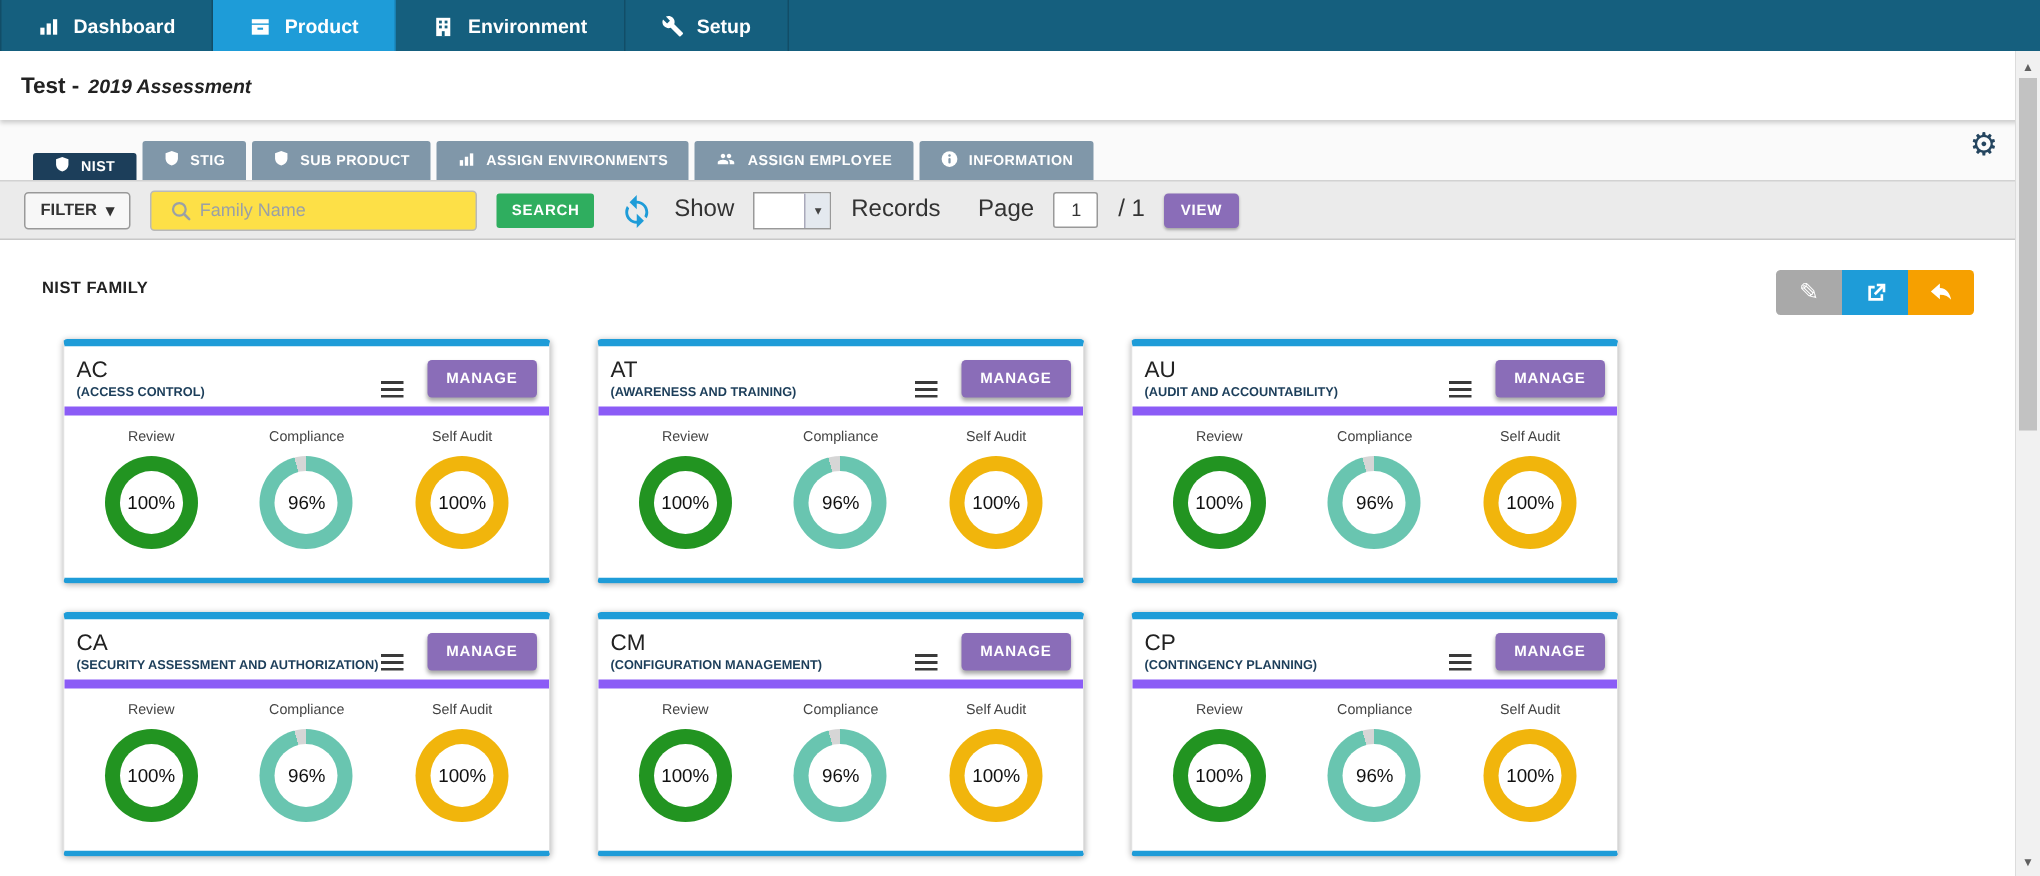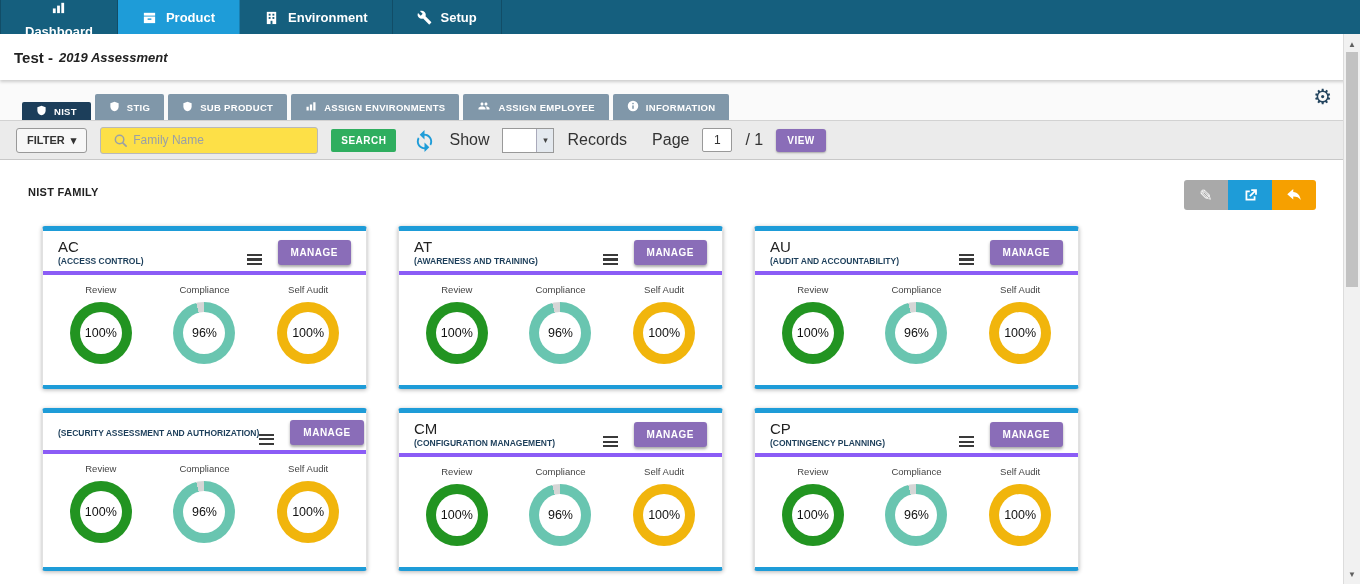--- a/index.html
+++ b/index.html
@@ -20,7 +20,7 @@
     font-size: 13px; font-weight: bold; cursor: pointer;
     border-right: 1px solid rgba(0,0,0,0.18);
   }
-  .nav-item:first-child { border-left: 1px solid rgba(0,0,0,0.18); flex-direction: column; }
+  .nav-item:first-child { border-left: 1px solid rgba(0,0,0,0.18); }
   .nav-item.active { background: #1e9cd8; }
   .nav-item svg { display: block; }
 

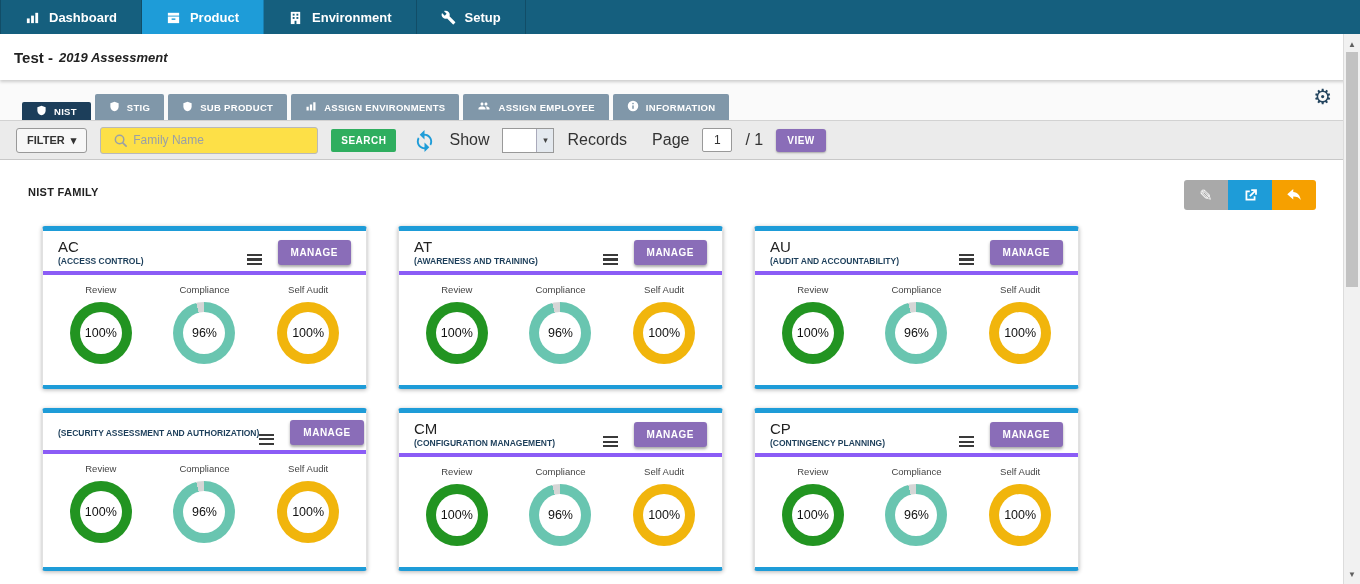--- a/index.html
+++ b/index.html
@@ -120,7 +120,7 @@
   }
   .card-head {
     display: flex; justify-content: space-between; align-items: center;
-    padding: 7px 15px 5px; border-bottom: 4px solid #8b5cf6;
+    padding: 7px 8px 5px; border-bottom: 6px solid #8b5cf6;
   }
   .card-title .code { font-size: 15px; color: #222; }
   .card-title .subtitle { font-size: 8.5px; font-weight: bold; color: #1c3e5a; white-space: nowrap; margin-top: 1px; }

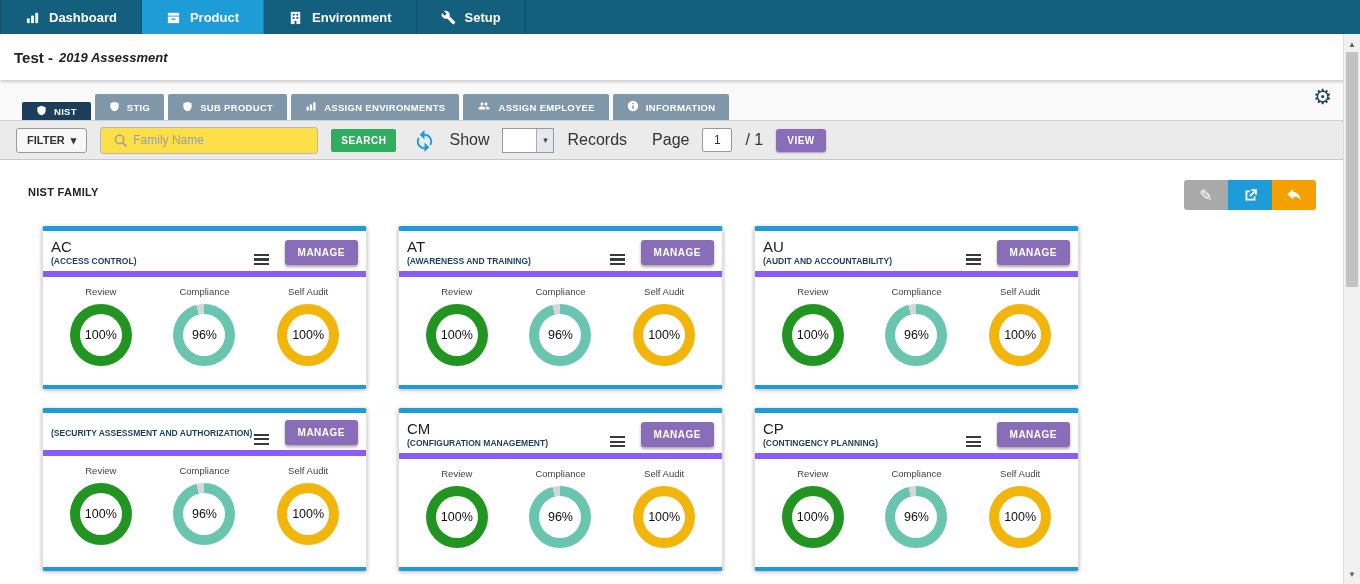--- a/index.html
+++ b/index.html
@@ -427,6 +427,7 @@
   <div class="card">
     <div class="card-head">
       <div class="card-title">
+        <div class="code">CA</div>
         <div class="subtitle">(SECURITY ASSESSMENT AND AUTHORIZATION)</div>
       </div>
       <div class="card-actions">

